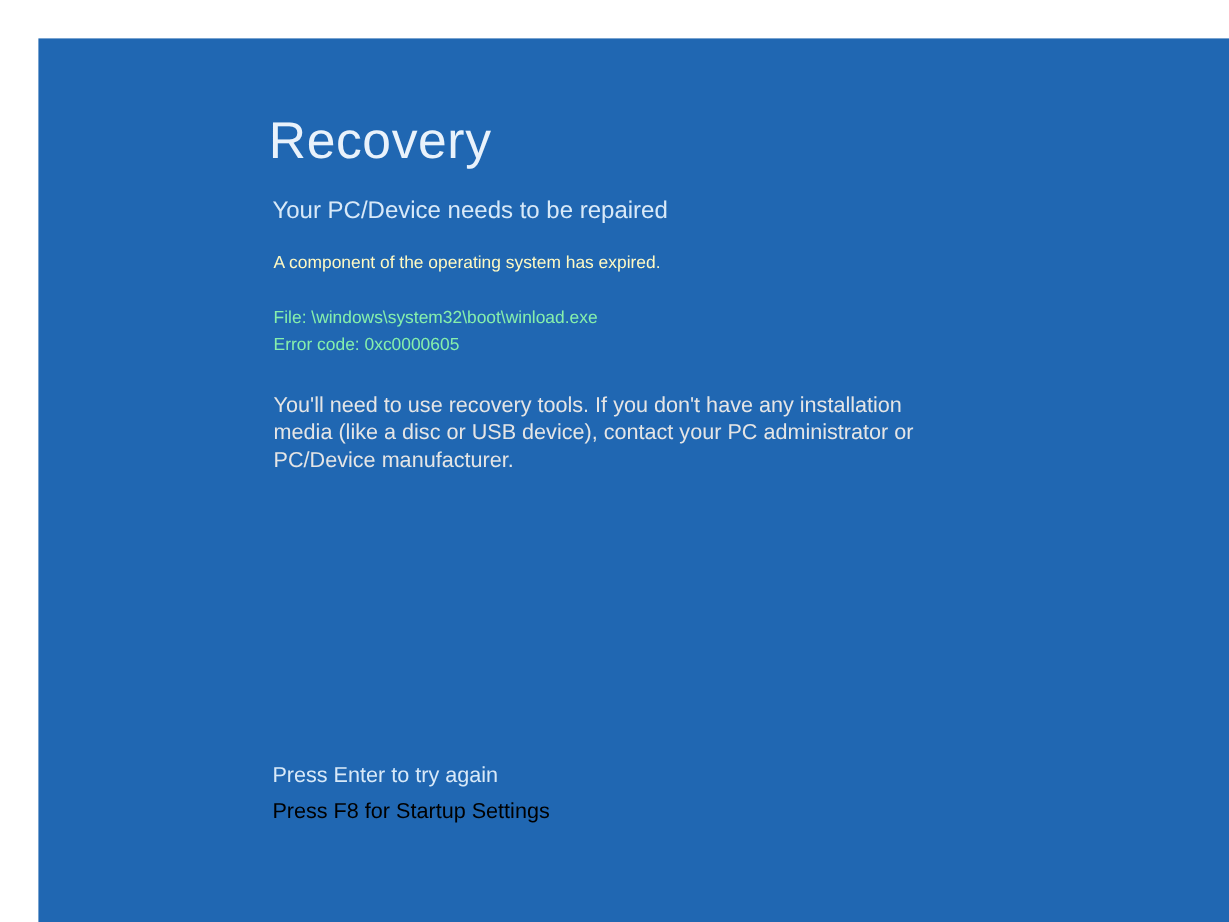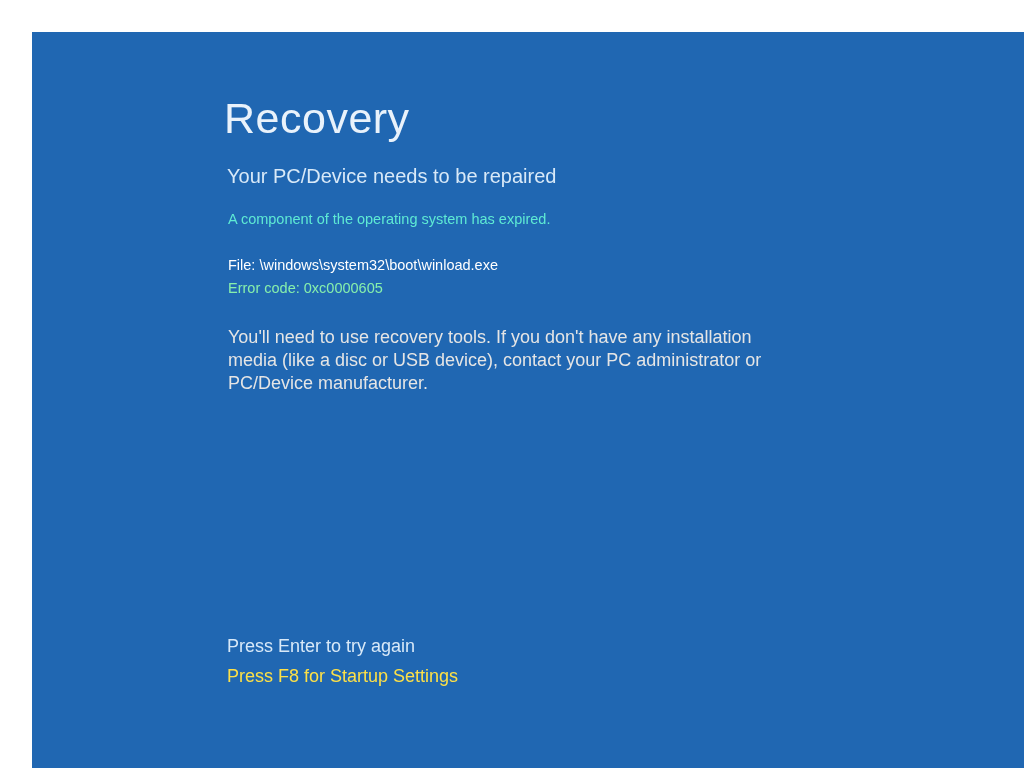--- a/index.html
+++ b/index.html
@@ -42,7 +42,7 @@
     left: 180px;
     top: 163px;
     font-size: 14.5px;
-    color: #5eead4;
+    color: #fef9c3;
   }
 
   .file-line {

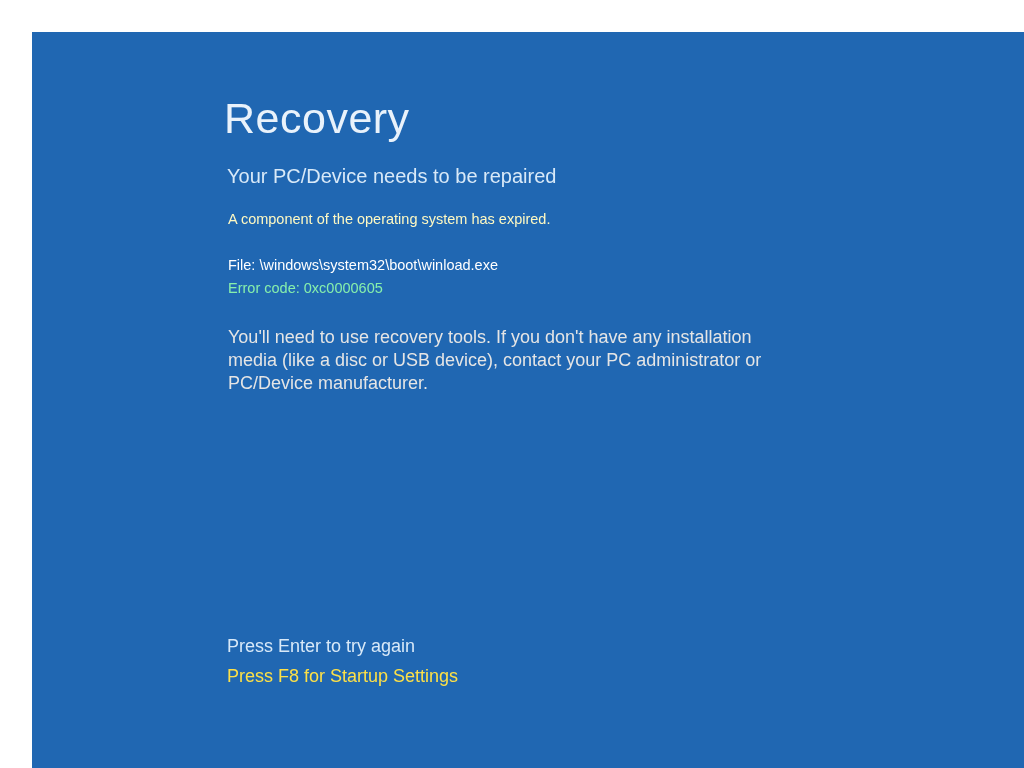--- a/index.html
+++ b/index.html
@@ -50,7 +50,7 @@
     left: 180px;
     top: 209px;
     font-size: 14.5px;
-    color: #ffffff;
+    color: #86efac;
   }
 
   .error-line {

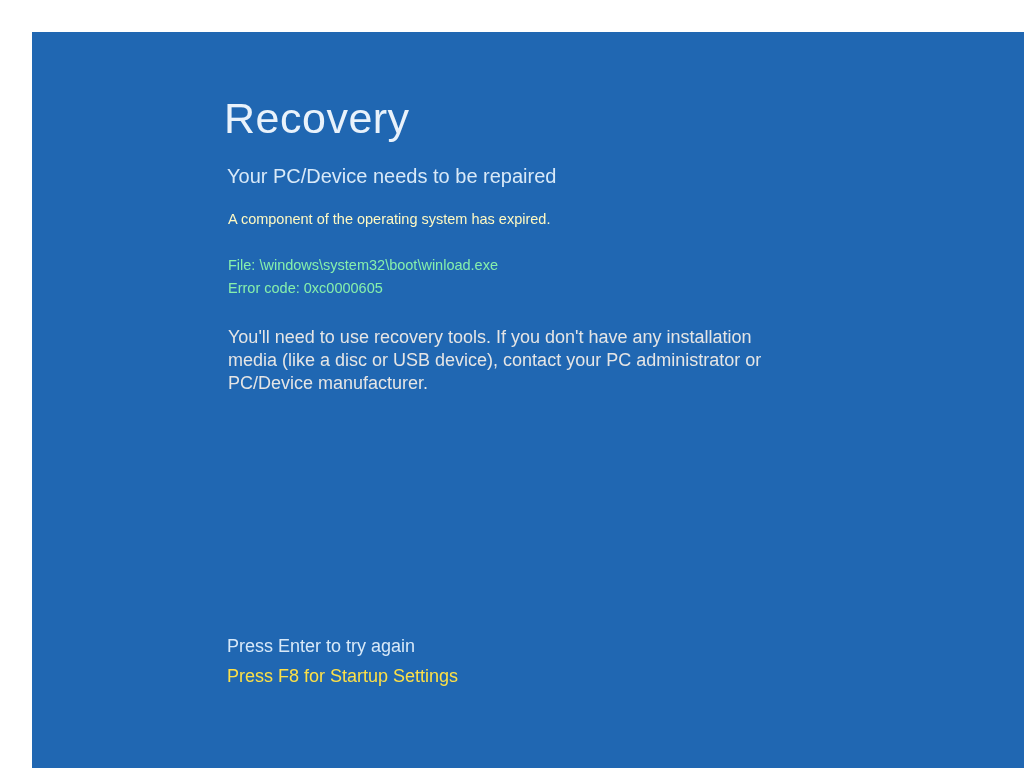--- a/index.html
+++ b/index.html
@@ -85,7 +85,7 @@
     left: 179px;
     top: 618px;
     font-size: 18px;
-    color: #fde047;
+    color: #000000;
   }
 </style>
 </head>

